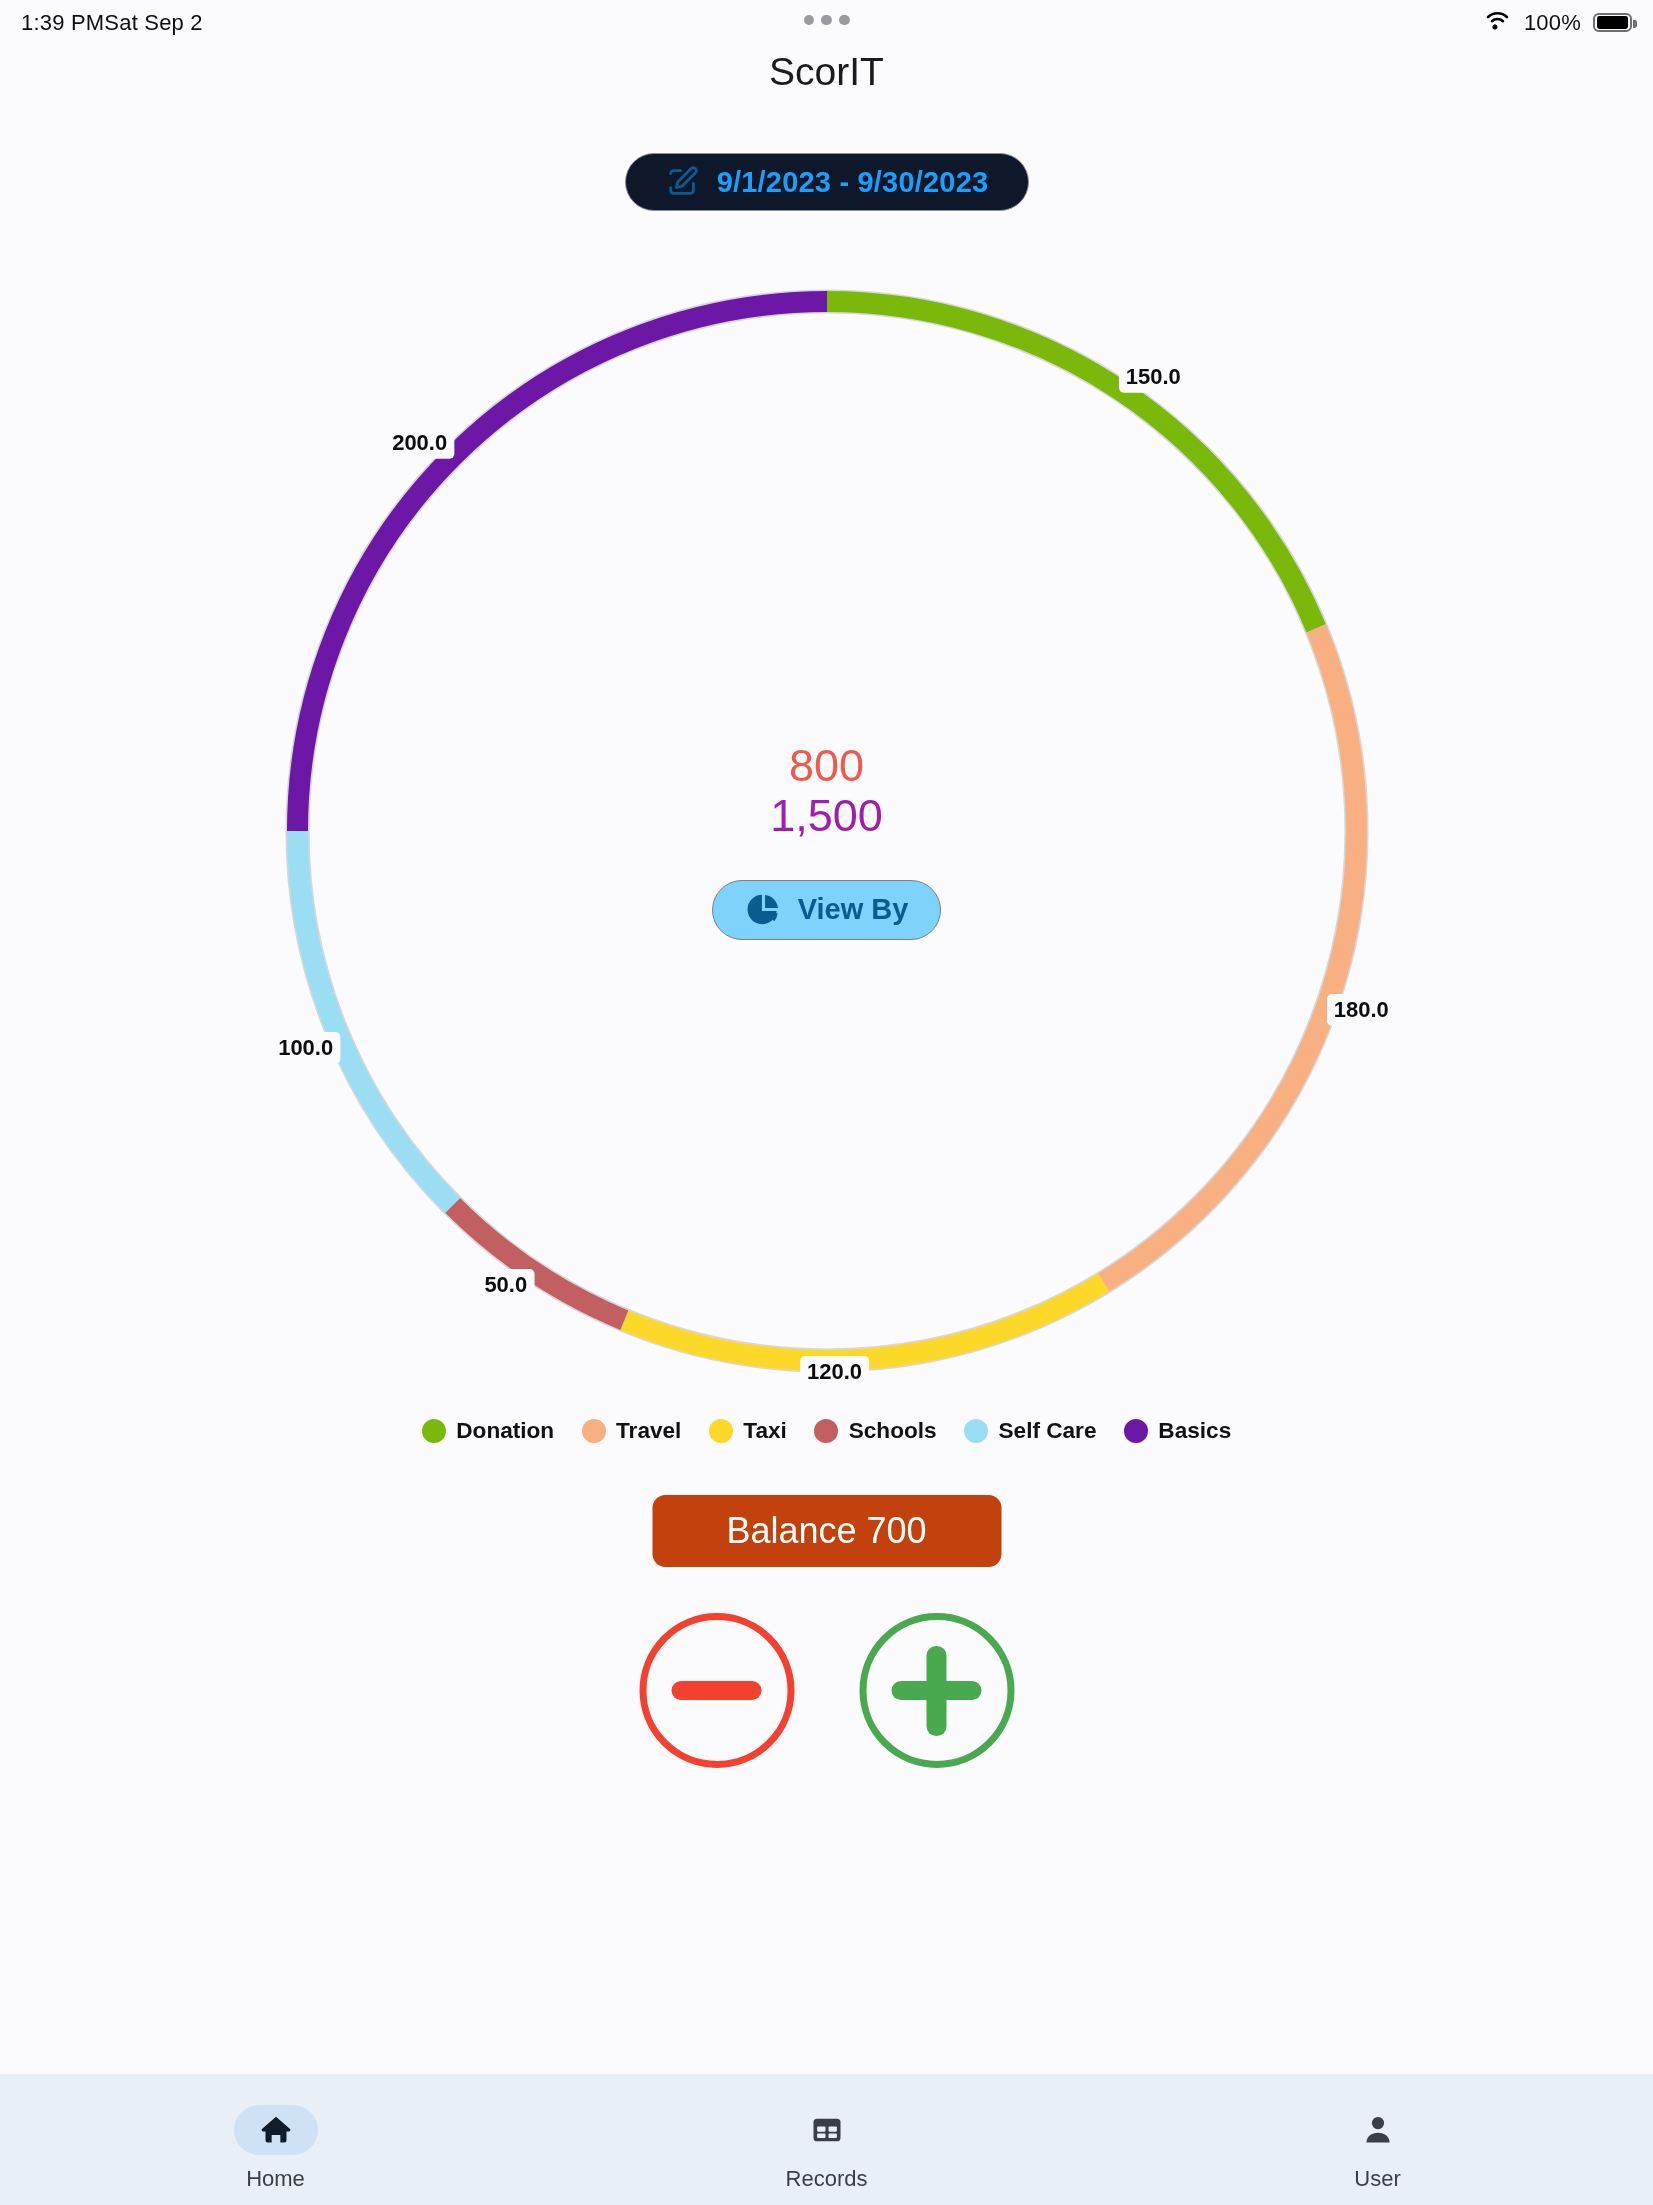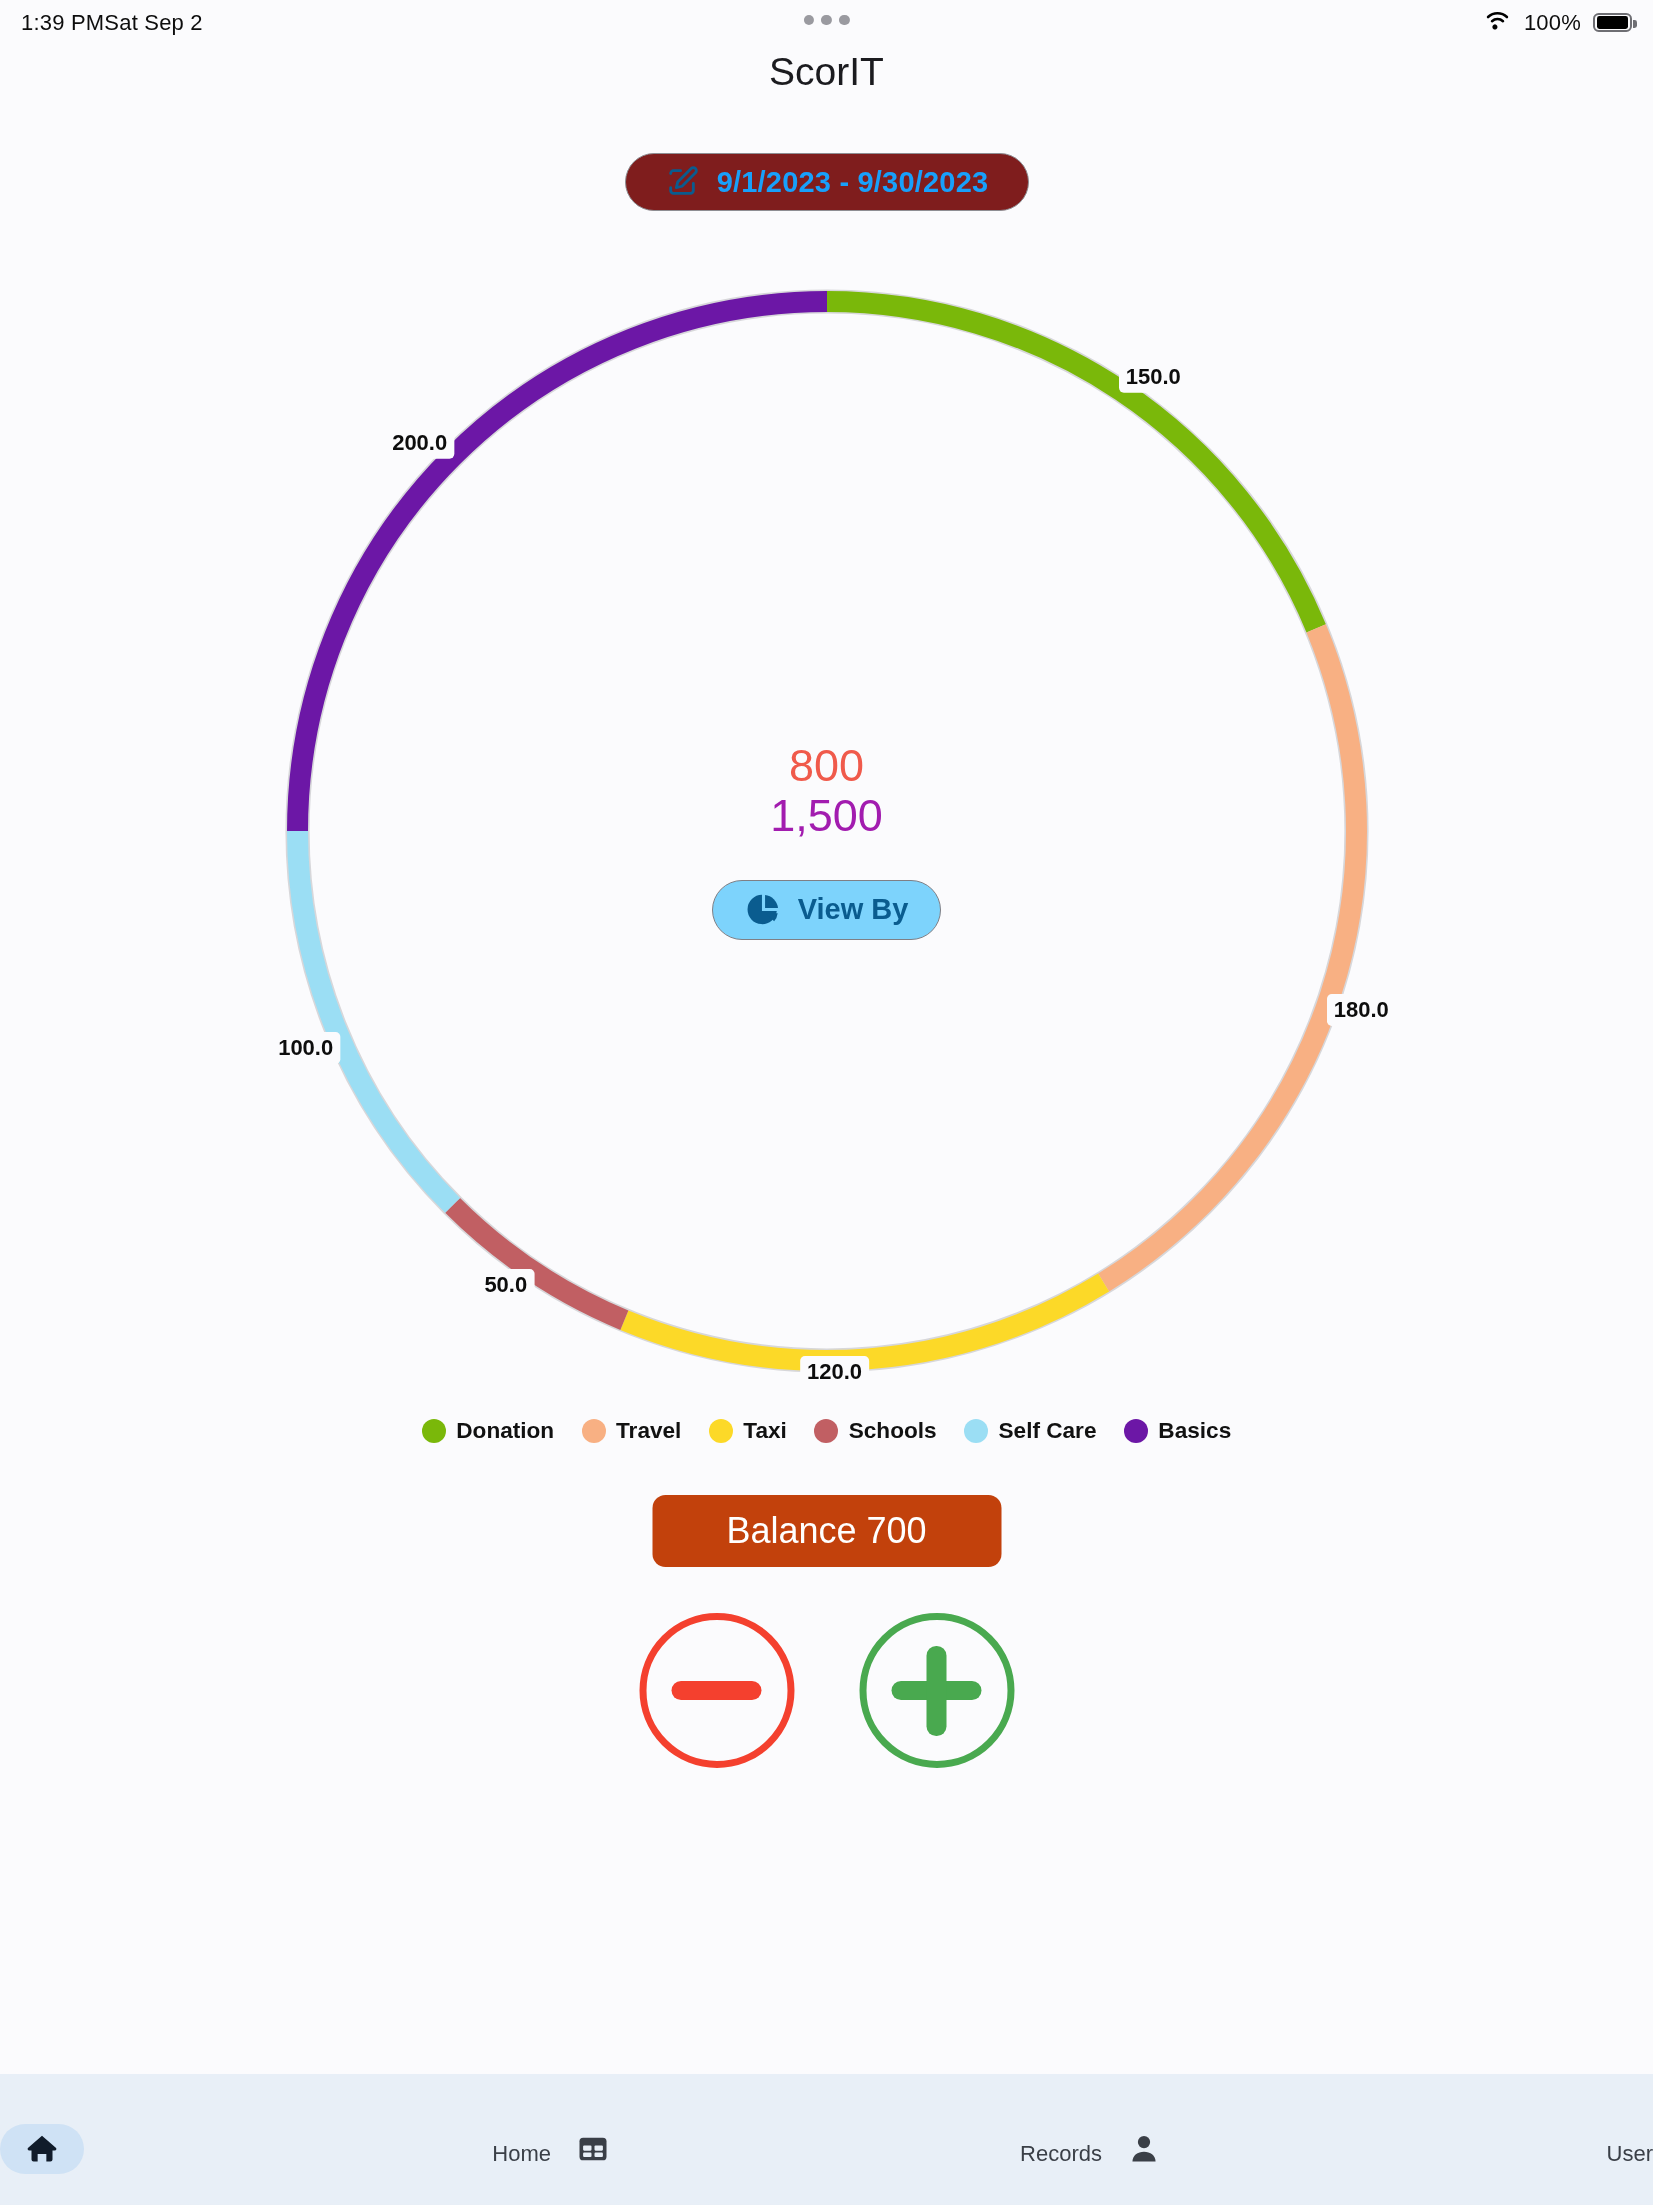--- a/index.html
+++ b/index.html
@@ -41,7 +41,7 @@
   .date-pill {
     position: absolute; top: 153px; left: 50%; transform: translateX(-50%);
     height: 58px; min-width: 404px; padding: 0 32px;
-    border: 1.6px solid #8e8e93; border-radius: 29px; background: #7f1d1d;
+    border: 1.6px solid #8e8e93; border-radius: 29px; background: #0f172a;
     display: flex; align-items: center; justify-content: center; gap: 18px;
     cursor: pointer;
   }

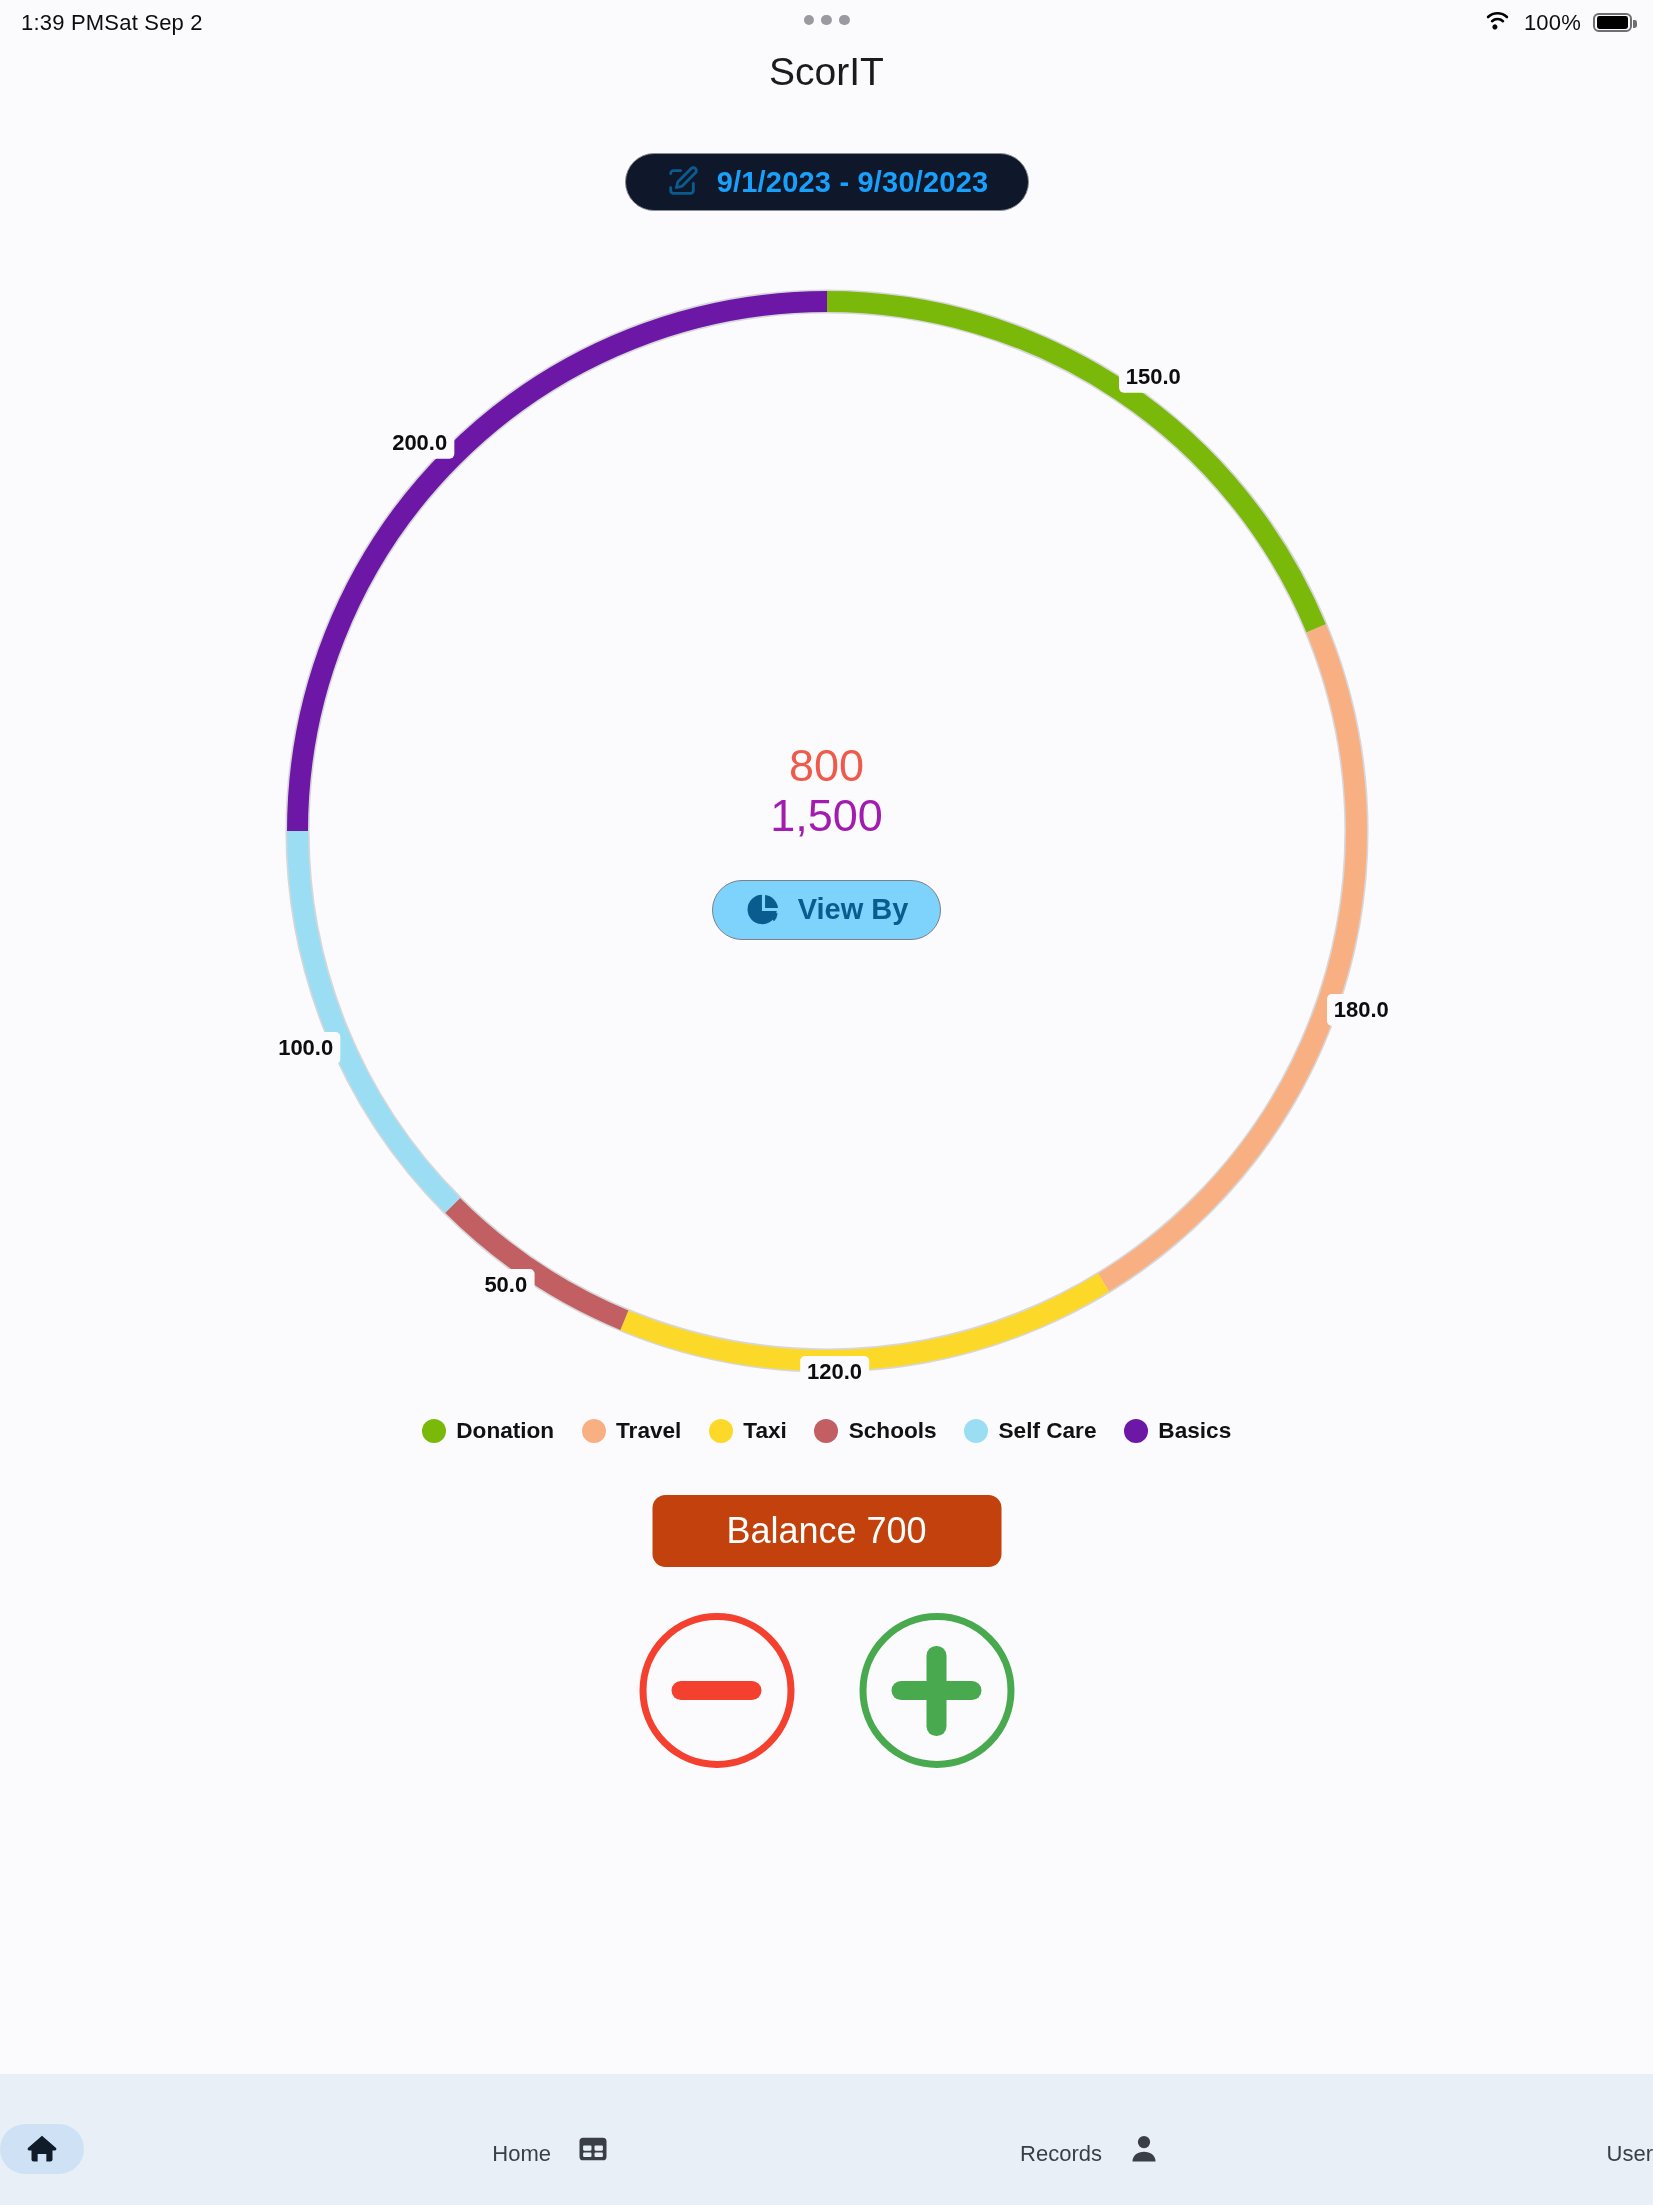--- a/index.html
+++ b/index.html
@@ -116,8 +116,8 @@
     background: #e8eff7; display: flex; align-items: flex-start;
   }
   .tab {
-    flex: 1; height: 131px; display: flex; flex-direction: row;
-    align-items: center; justify-content: space-between; padding-top: 18px; cursor: pointer;
+    flex: 1; height: 131px; display: flex; flex-direction: column;
+    align-items: center; justify-content: center; padding-top: 18px; cursor: pointer;
   }
   .tab-ico-wrap {
     width: 84px; height: 50px; border-radius: 25px;

